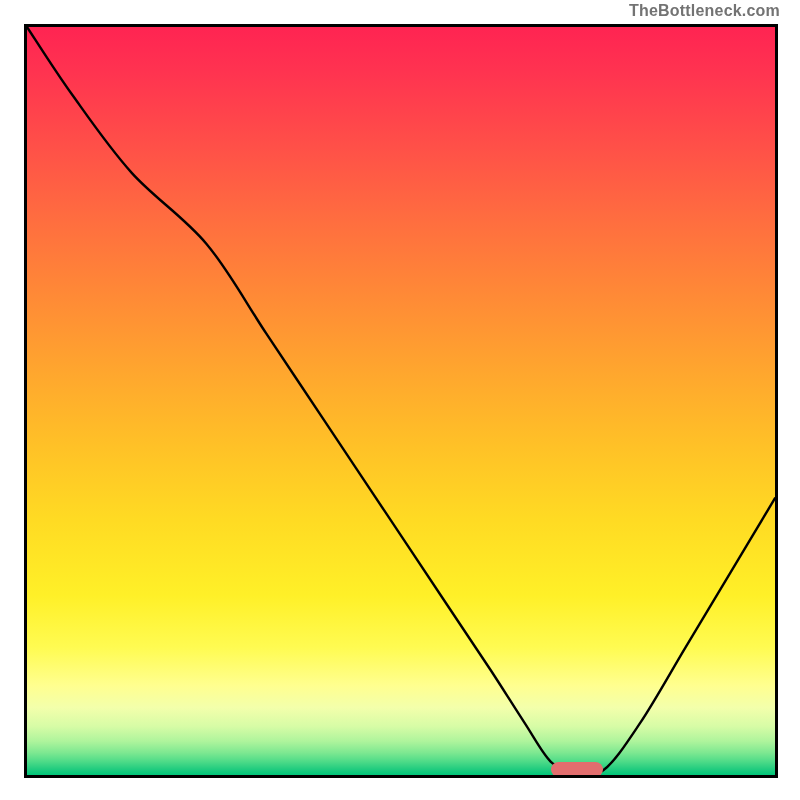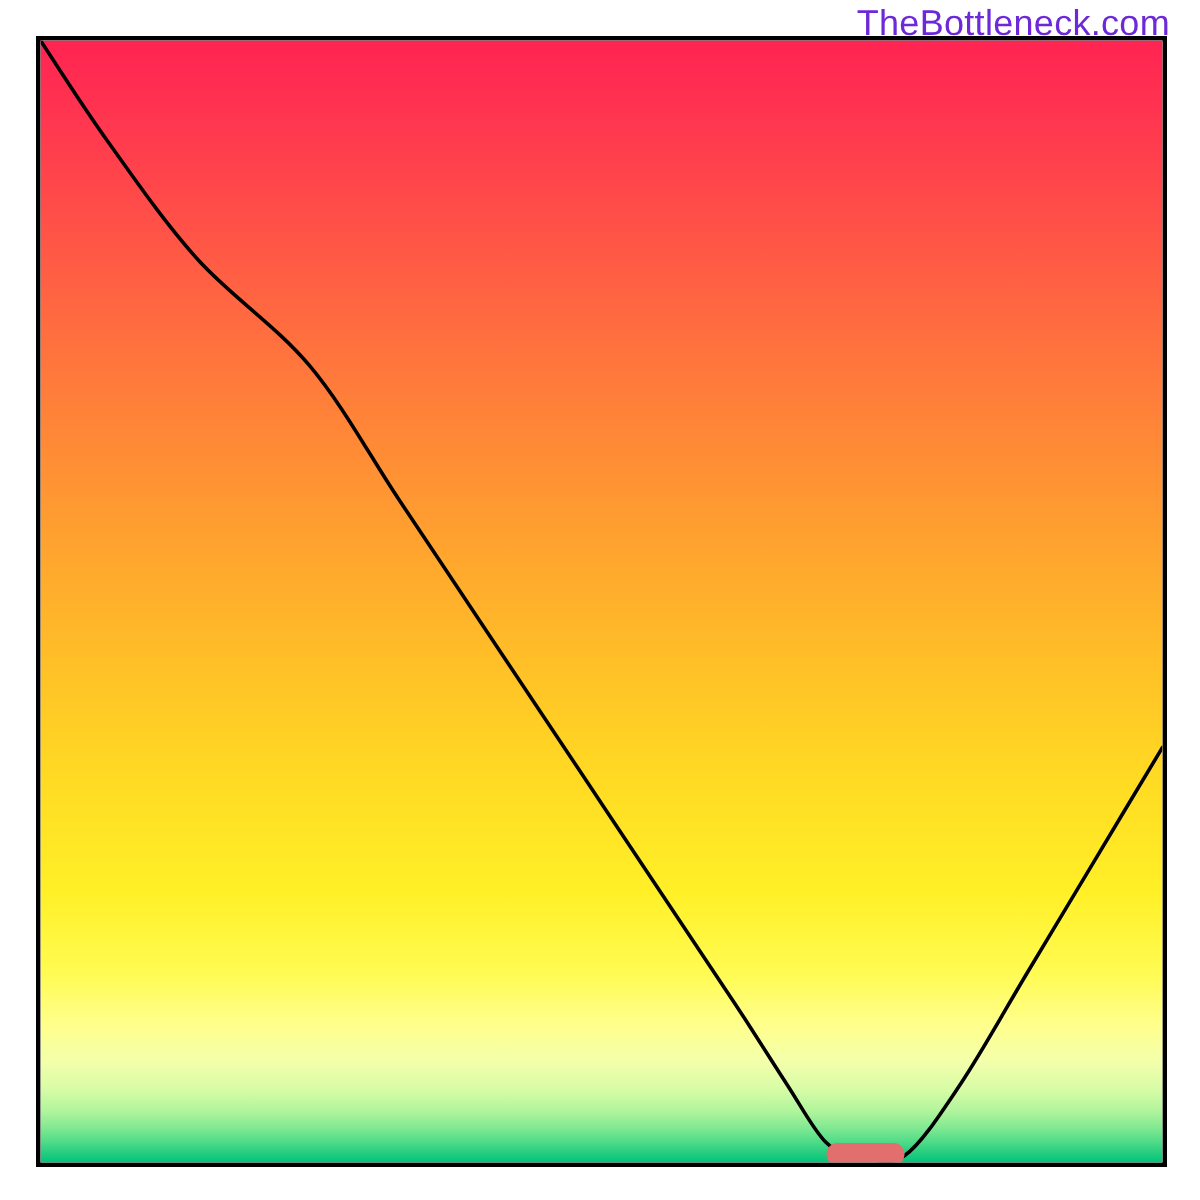--- a/index.html
+++ b/index.html
@@ -20,9 +20,9 @@
     position: absolute;
     top: 2px;
     right: 20px;
-    font-size: 24px;
-    font-weight: 400;
-    color: #6d28d9;
+    font-size: 16px;
+    font-weight: 700;
+    color: #737373;
     letter-spacing: 0.2px;
     z-index: 10;
   }

